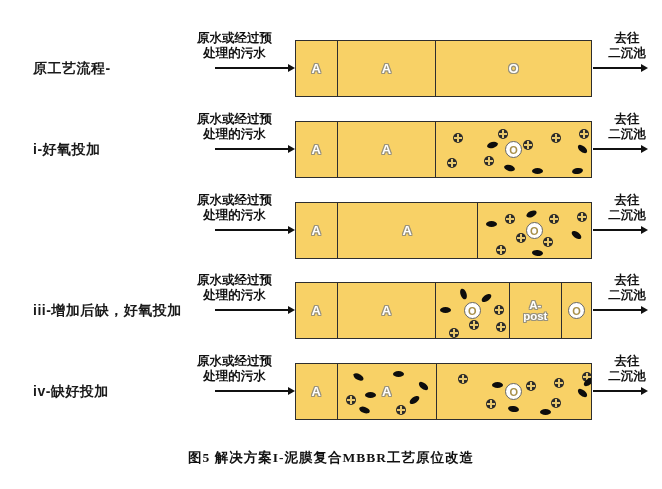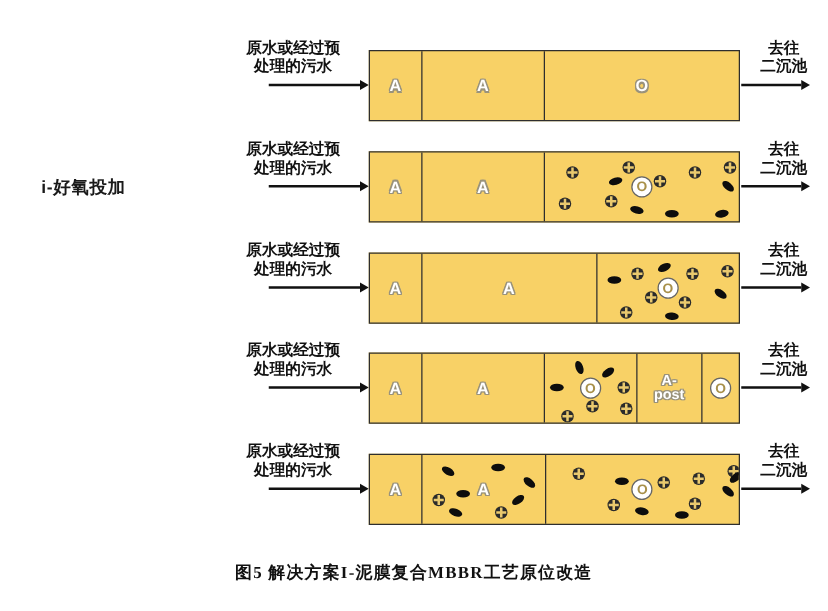--- a/index.html
+++ b/index.html
@@ -69,6 +69,7 @@
 <div class="canvas">
   <div id="rows">
       <div class="process-row" style="top: 40px;">
+        <div class="row-label">原工艺流程-</div>
         <div class="inlet-text">
           <div>原水或经过预</div>
           <div>处理的污水</div>

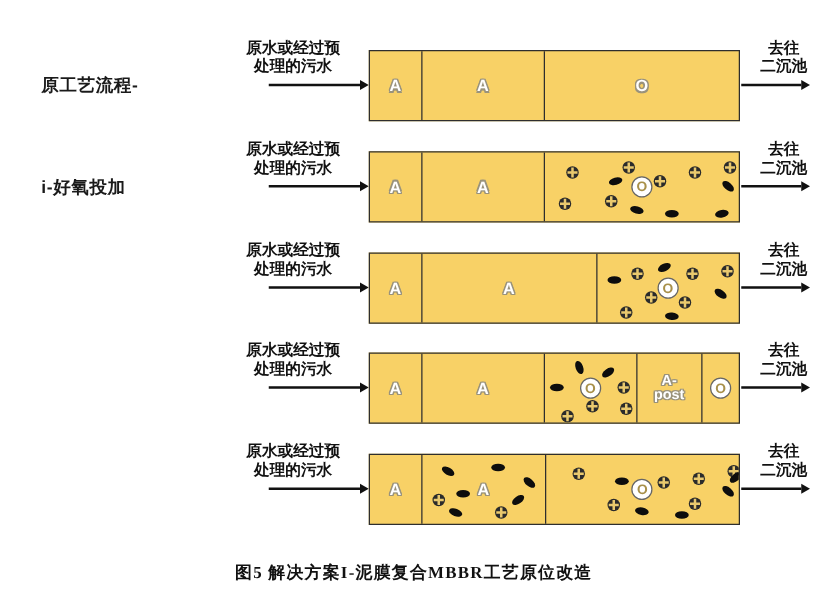--- a/index.html
+++ b/index.html
@@ -162,6 +162,7 @@
         <div class="arrow outlet-arrow"></div>
       </div>
       <div class="process-row" style="top: 282px;">
+        <div class="row-label">iii-增加后缺，好氧投加</div>
         <div class="inlet-text">
           <div>原水或经过预</div>
           <div>处理的污水</div>

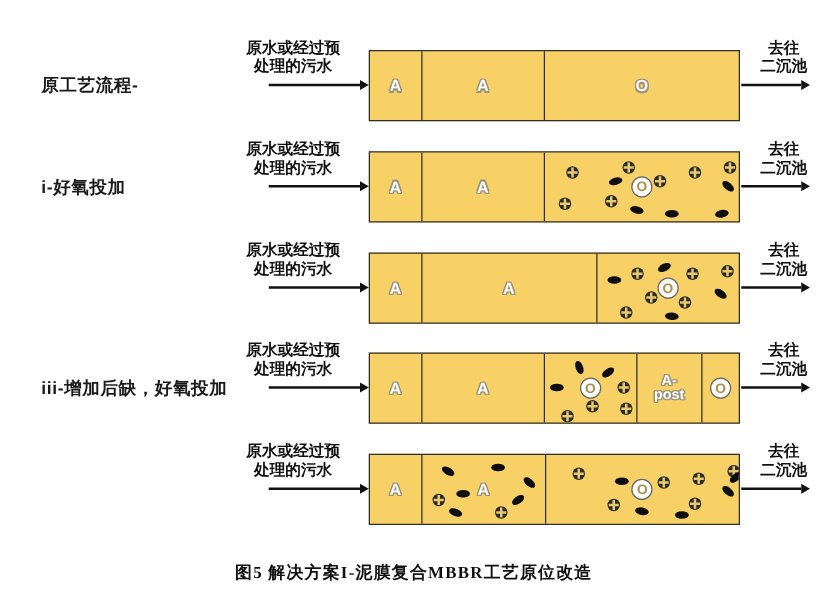--- a/index.html
+++ b/index.html
@@ -200,6 +200,7 @@
         <div class="arrow outlet-arrow"></div>
       </div>
       <div class="process-row" style="top: 363px;">
+        <div class="row-label">iv-缺好投加</div>
         <div class="inlet-text">
           <div>原水或经过预</div>
           <div>处理的污水</div>

